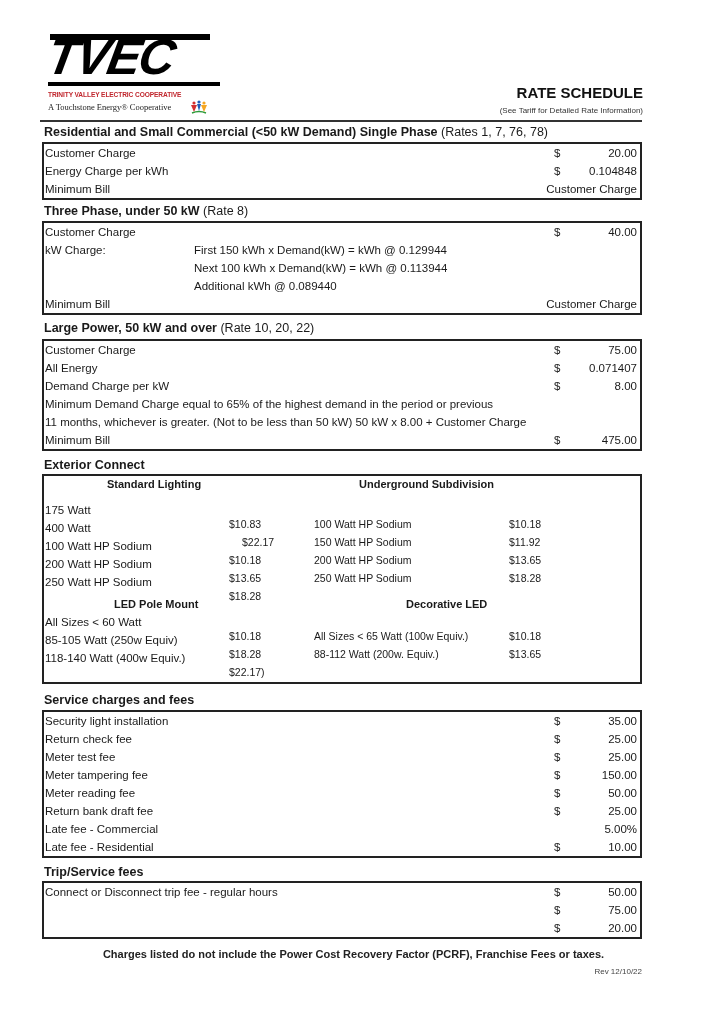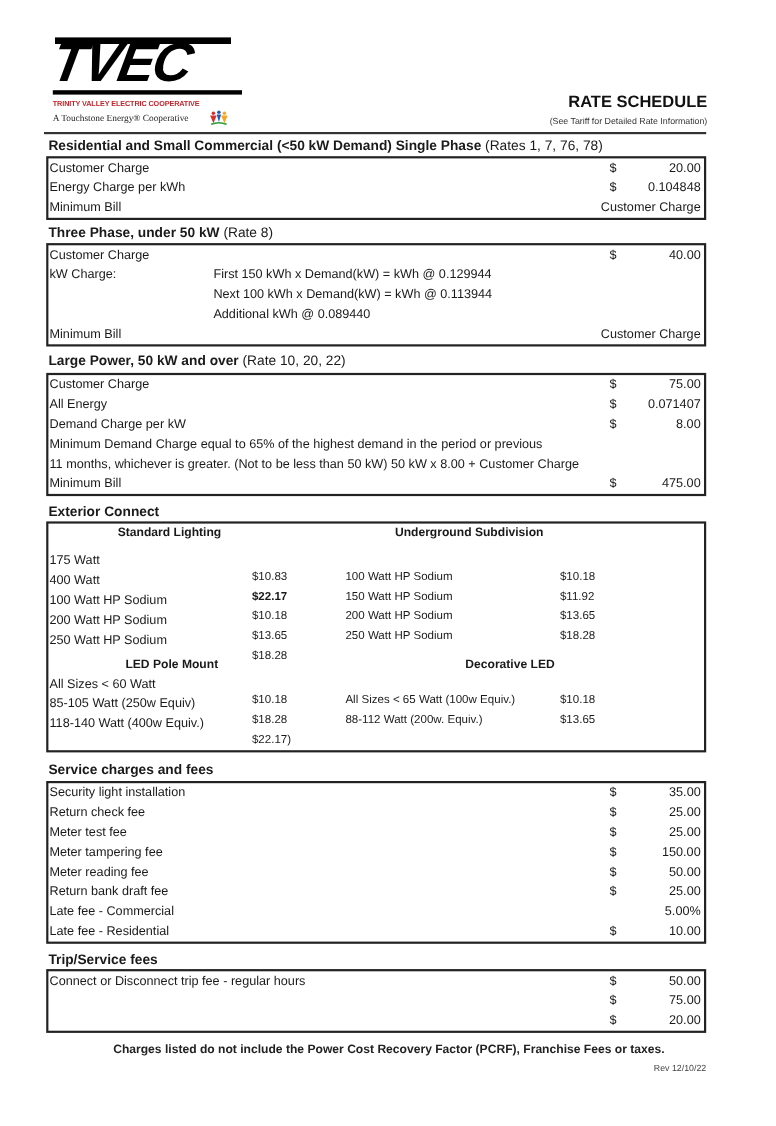--- a/index.html
+++ b/index.html
@@ -146,7 +146,7 @@
   <div class="lrow" style="left:1px; top:28px;">175 Watt</div>
   <div class="lrow cal" style="left:185px; top:28px;">$10.83</div>
   <div class="lrow" style="left:1px; top:46px;">400 Watt</div>
-  <div class="lrow cal" style="left:185px; top:46px;font-weight:bold;">$22.17</div>
+  <div class="lrow cal" style="left:198px; top:46px;">$22.17</div>
   <div class="lrow" style="left:1px; top:64px;">100 Watt HP Sodium</div>
   <div class="lrow cal" style="left:185px; top:64px;">$10.18</div>
   <div class="lrow" style="left:1px; top:82px;">200 Watt HP Sodium</div>

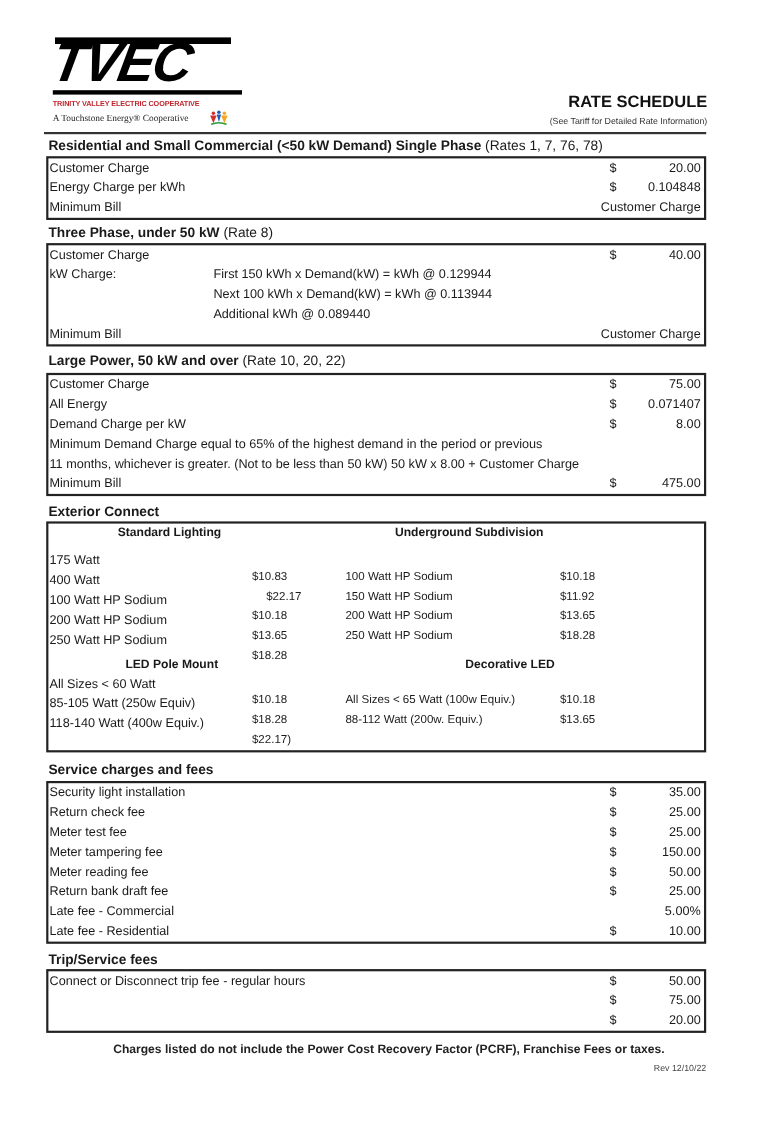--- a/index.html
+++ b/index.html
@@ -164,7 +164,7 @@
   <div class="lrow cal" style="left:465px; top:82px;">$18.28</div>
 
   <div class="light-head" style="left:70px; top:122px;">LED Pole Mount</div>
-  <div class="light-head" style="left:360px; top:122px;padding-left:19px;">Decorative LED</div>
+  <div class="light-head" style="left:343px; top:122px;padding-left:19px;">Decorative LED</div>
 
   <div class="lrow" style="left:1px; top:140px;">All Sizes &lt; 60 Watt</div>
   <div class="lrow cal" style="left:185px; top:140px;">$10.18</div>

